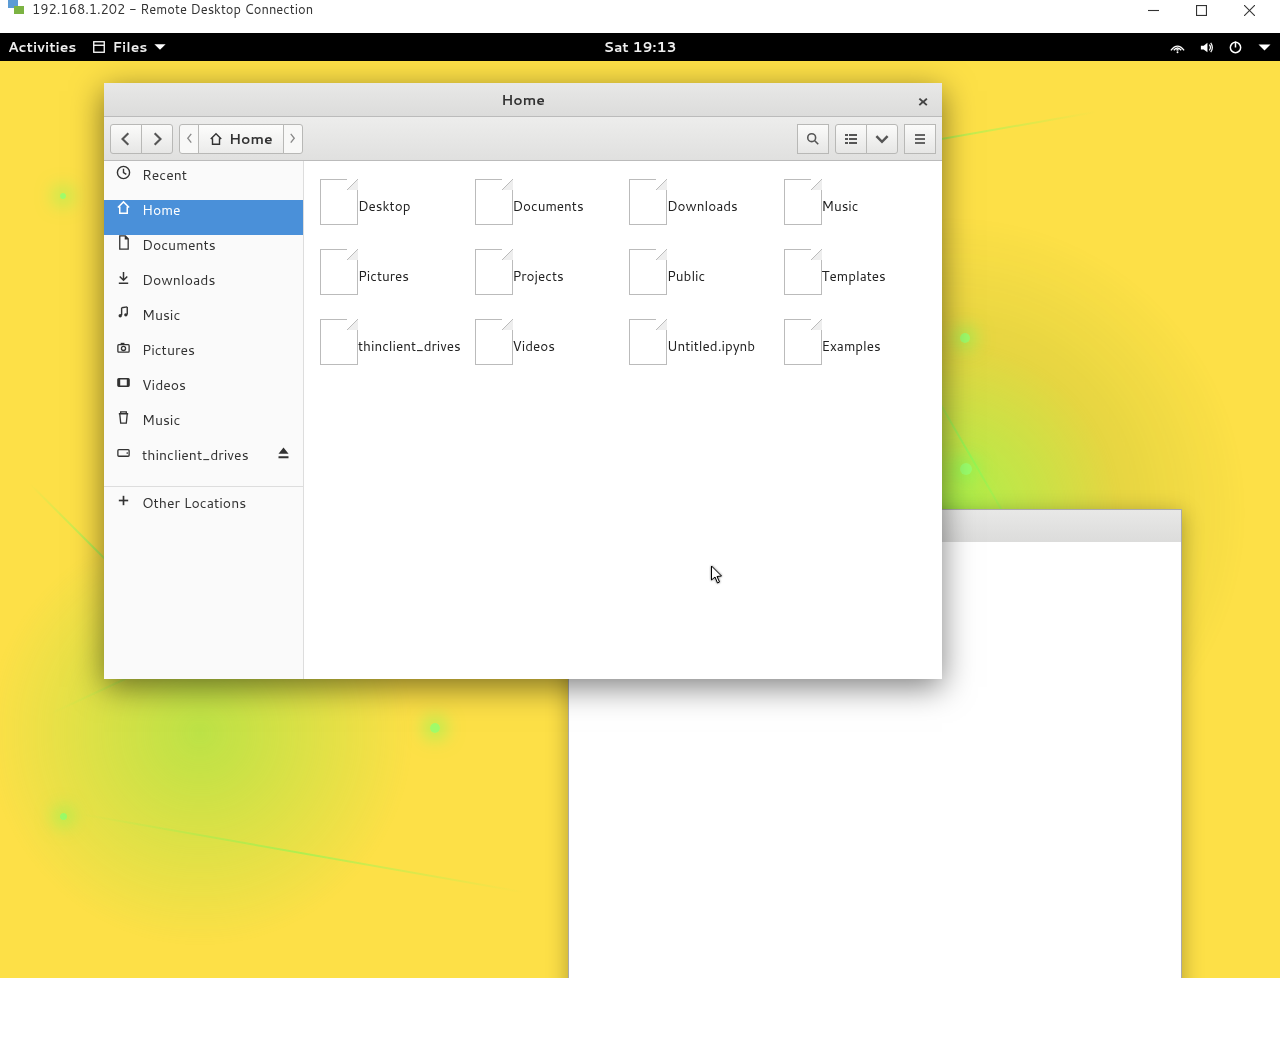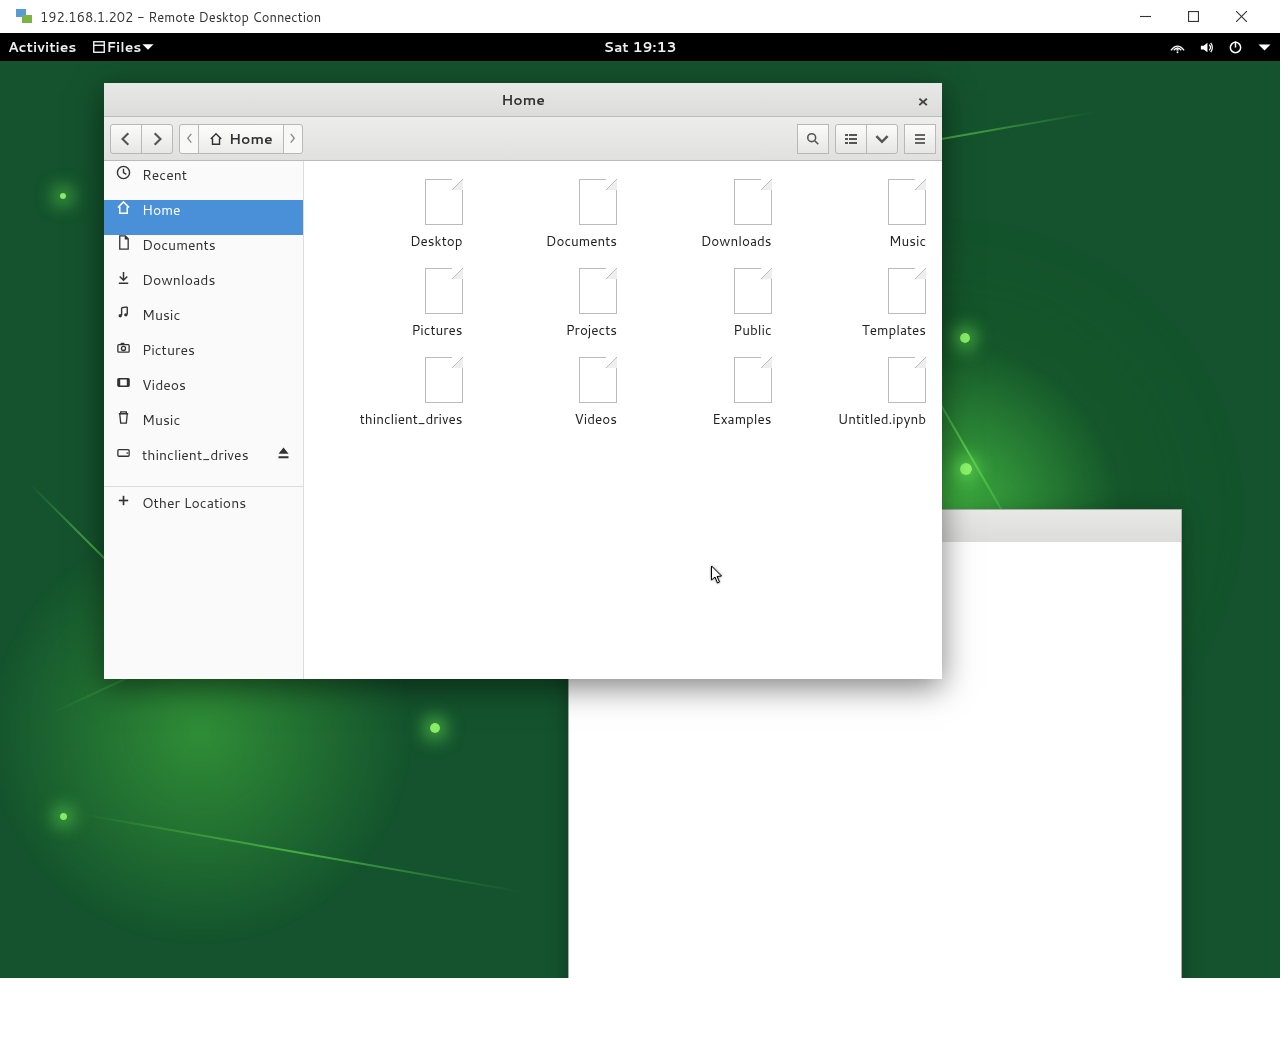--- a/index.html
+++ b/index.html
@@ -6,7 +6,7 @@
 html, body { width: 1281px; height: 1062px; overflow: hidden; background: #fff; }
 
 
-.rdp-titlebar { height: 33px; background: #fff; display: flex; align-items: center; padding: 0 16px; font-size: 13px; color: #333; }
+.rdp-titlebar { height: 33px; background: #fff; display: flex; align-items: flex-start; padding: 0 8px; font-size: 13px; color: #333; }
 .rdp-icon { width: 16px; height: 16px; margin-right: 8px; position: relative; }
 .rdp-icon:before { content:""; position:absolute; width:10px;height:8px;background:#5b9bd5;top:0;left:0; }
 .rdp-icon:after { content:""; position:absolute; width:10px;height:8px;background:#7cb342;top:6px;left:6px; }

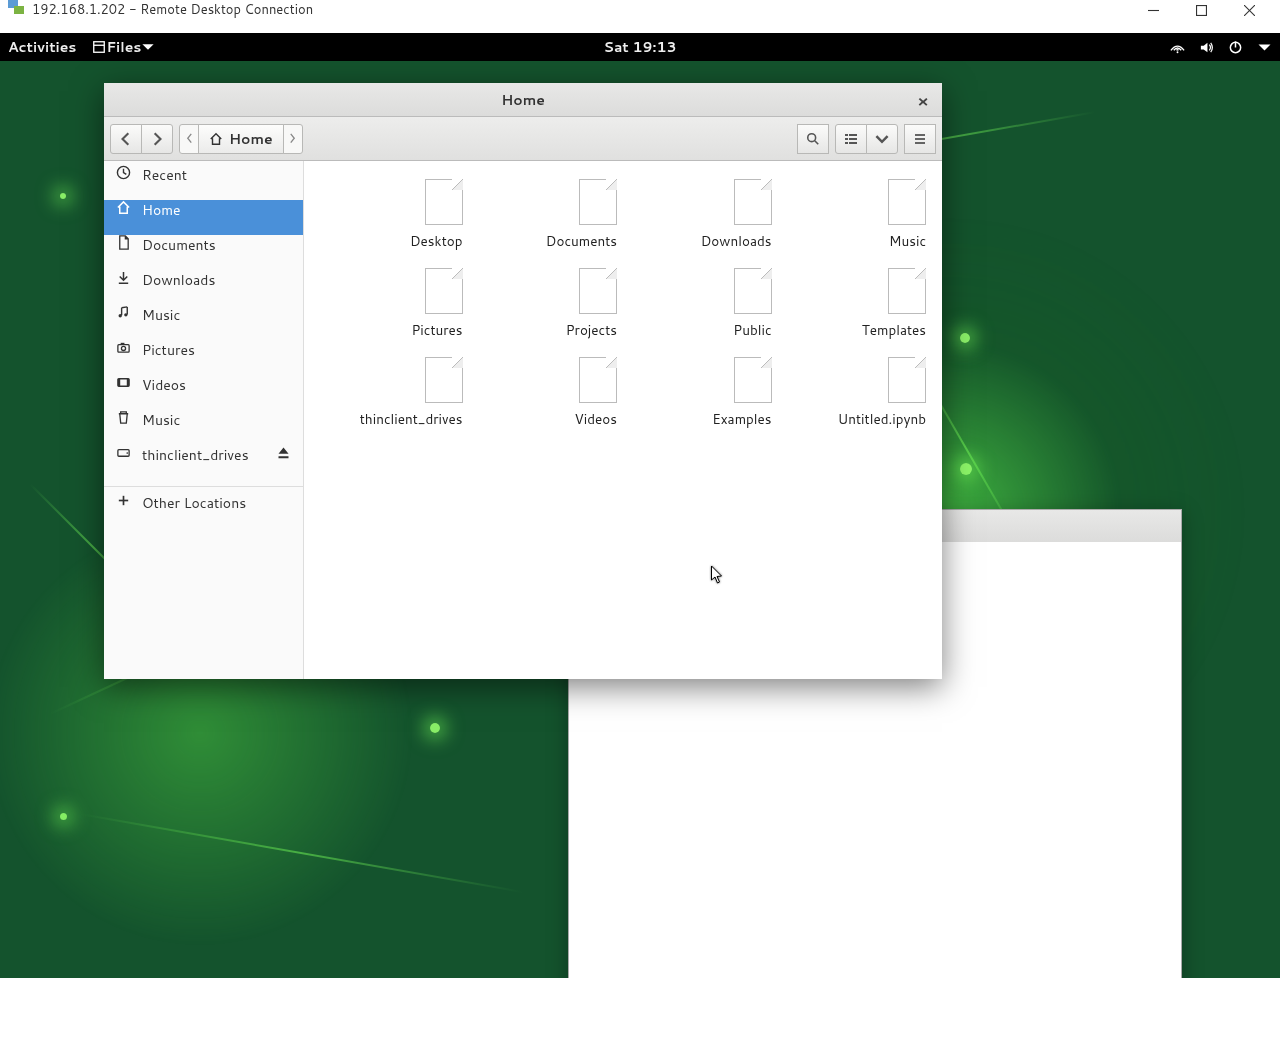--- a/index.html
+++ b/index.html
@@ -16,7 +16,7 @@
 .rdp-btn svg { width: 11px; height: 11px; }
 
 
-.desktop { position: relative; width: 1280px; height: 945px; background: #14532d; overflow:hidden; }
+.desktop { position: relative; width: 1280px; height: 945px; background: #fde047; overflow:hidden; }
 .neurons { position:absolute; inset:0; }
 .neurons:before, .neurons:after { content:""; position:absolute; border-radius:50%; filter: blur(2px); }
 .neurons:before { width:600px;height:600px;top:180px;left:650px;

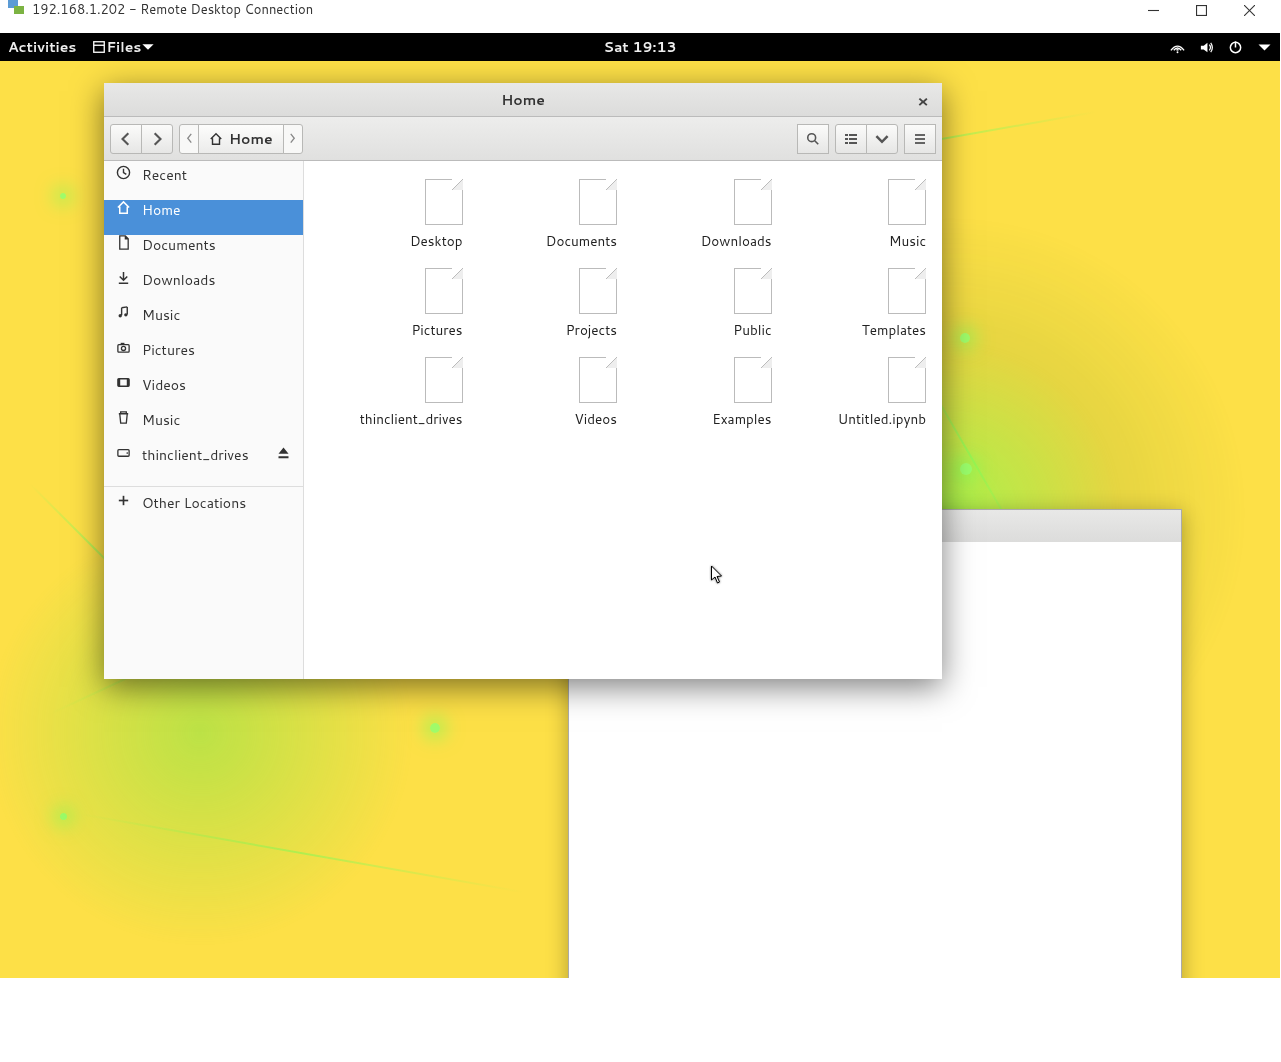--- a/index.html
+++ b/index.html
@@ -36,7 +36,7 @@
 
 .topbar { position: relative; z-index:5; height: 28px; background: #000; color: #eee; display: flex; align-items: center; padding: 0 8px; font-size: 14px; font-weight:600;}
 .topbar-left { display:flex; align-items:center; gap: 16px;}
-.files-menu { display:flex; align-items:center; gap:0; }
+.files-menu { display:flex; align-items:center; gap:6px; }
 .files-menu svg{width:14px;height:14px;}
 .topbar-center { position:absolute; left:50%; transform:translateX(-50%);}
 .topbar-right { margin-left:auto; display:flex; align-items:center; gap:14px;}

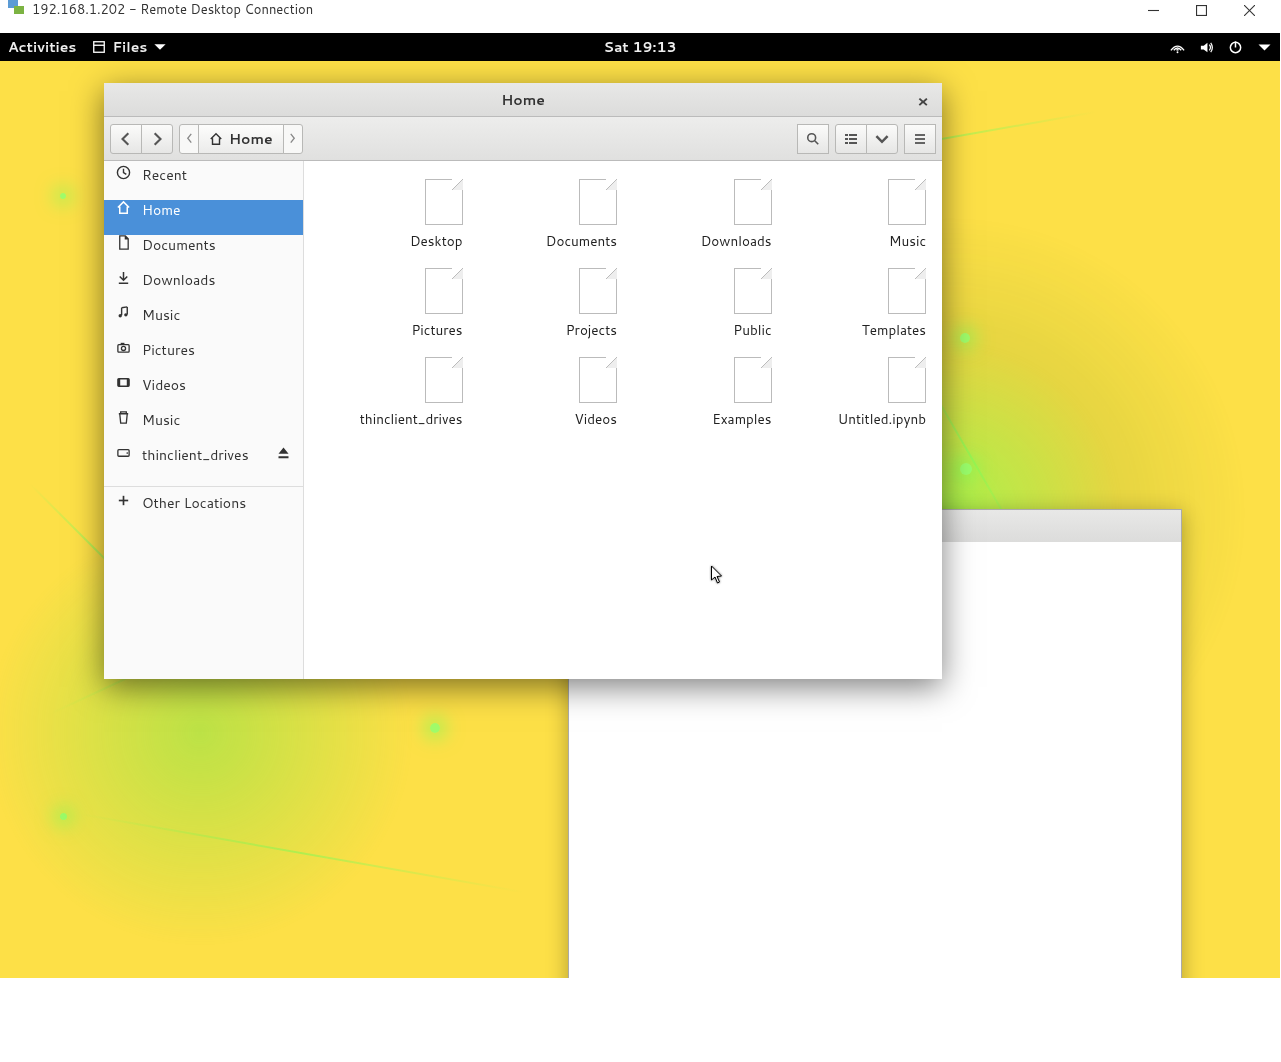--- a/index.html
+++ b/index.html
@@ -75,7 +75,7 @@
 
 .content{flex:1;background:#fff;padding:12px 10px;}
 .grid{display:grid;grid-template-columns:repeat(4,1fr);gap:6px 0;}
-.item{display:flex;flex-direction:column;align-items:flex-end;padding:6px;cursor:pointer;}
+.item{display:flex;flex-direction:row;align-items:center;padding:6px;cursor:pointer;}
 .fileicon{width:38px;height:46px;border:1px solid #bbb;background:#fff;position:relative;margin-bottom:6px;}
 .fileicon:before{content:"";position:absolute;top:-1px;right:-1px;width:11px;height:11px;background:linear-gradient(135deg,#fff 48%,#bbb 50%,#eee 52%);}
 .itemlabel{font-size:13.5px;color:#222;text-align:center;}

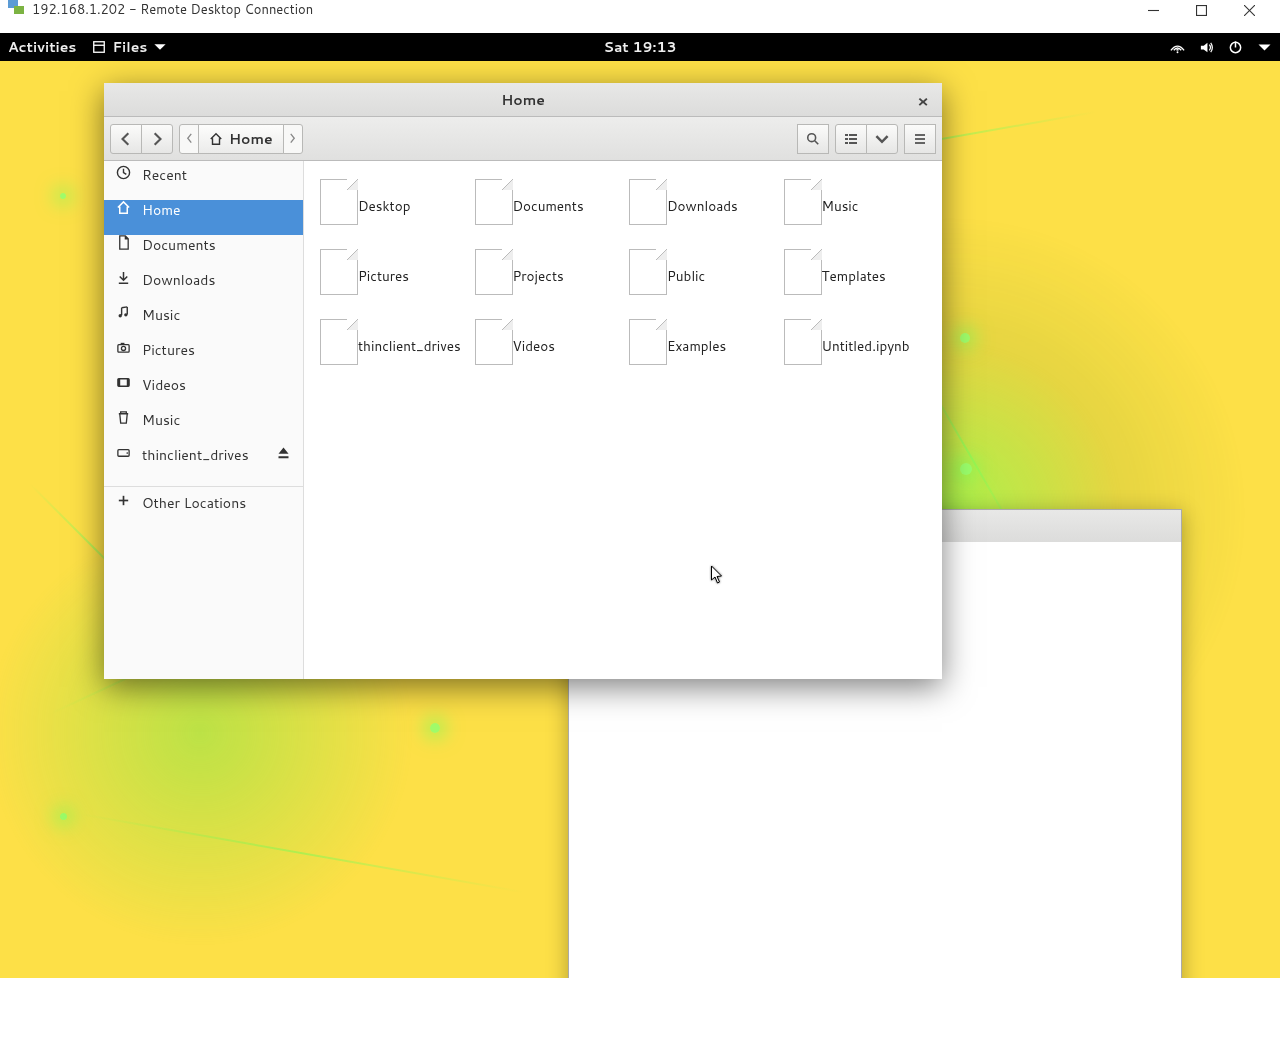--- a/index.html
+++ b/index.html
@@ -351,11 +351,11 @@
             </div>
             <div class="item">
               <div class="fileicon"></div>
+              <div class="itemlabel">Untitled.ipynb</div>
+            </div>
+            <div class="item">
+              <div class="fileicon"></div>
               <div class="itemlabel">Examples</div>
-            </div>
-            <div class="item">
-              <div class="fileicon"></div>
-              <div class="itemlabel">Untitled.ipynb</div>
             </div>
           </div>
       </div>

